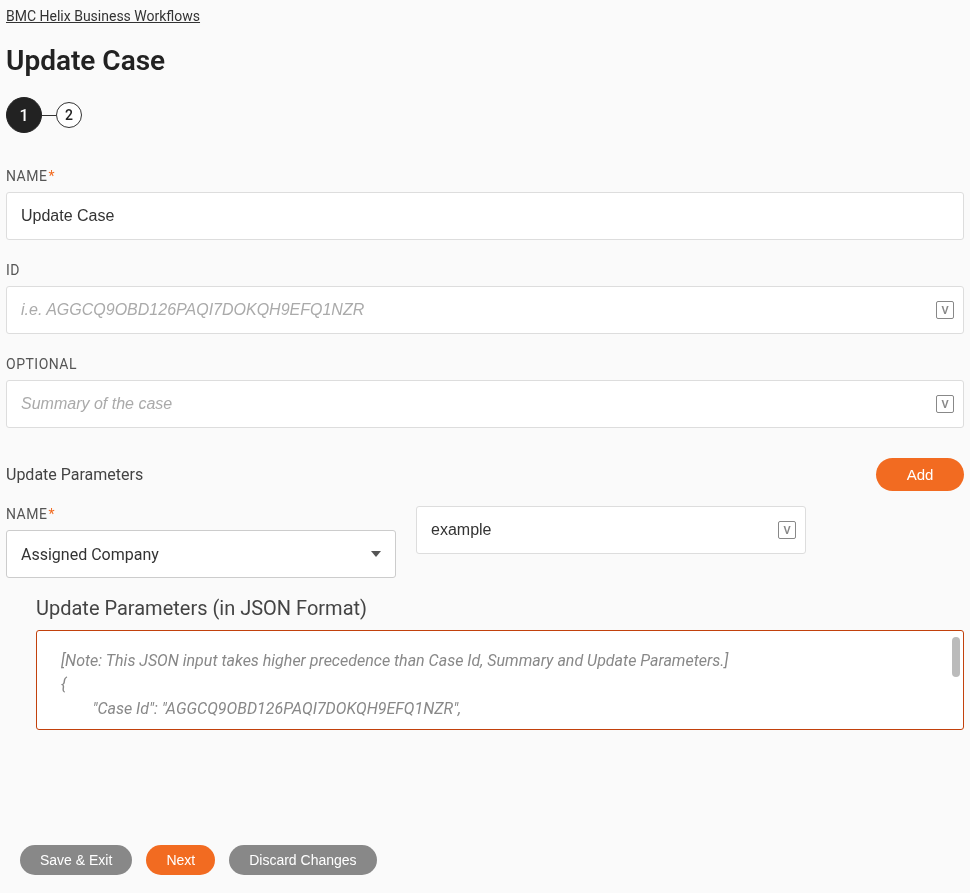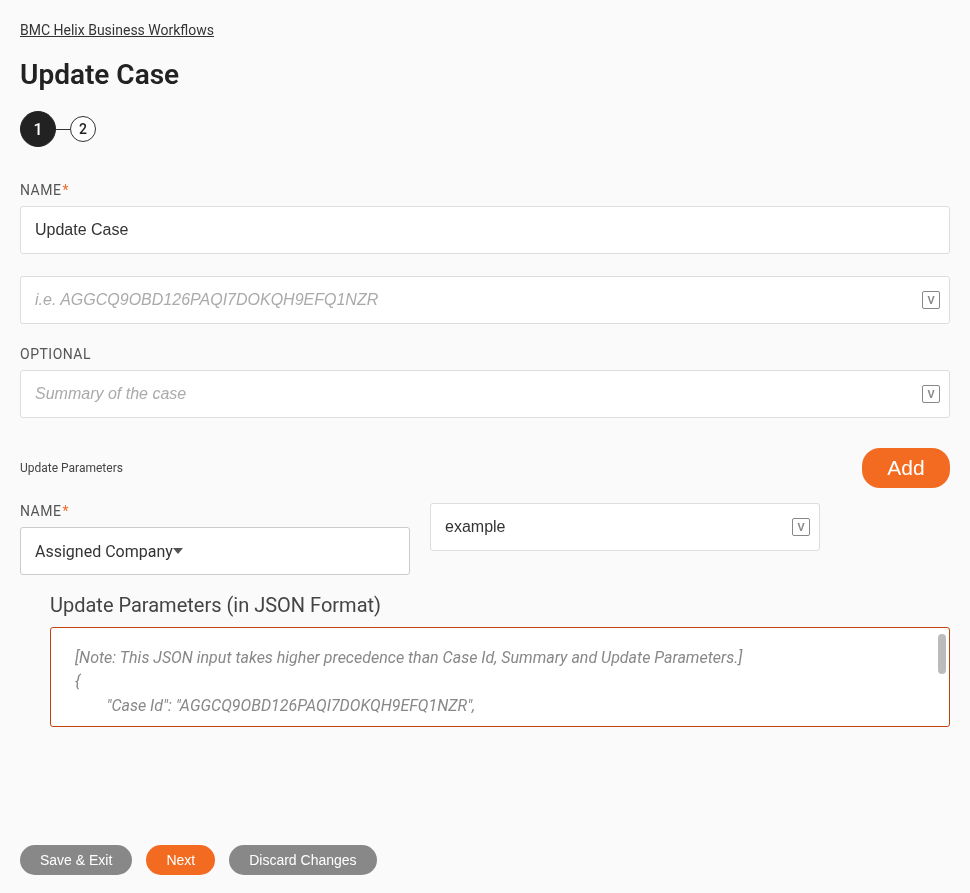--- a/index.html
+++ b/index.html
@@ -12,7 +12,7 @@
     overflow: hidden;
   }
   .container {
-    padding: 20px;
+    padding: 6px;
   }
   .breadcrumb-link {
     font-size: 14px;

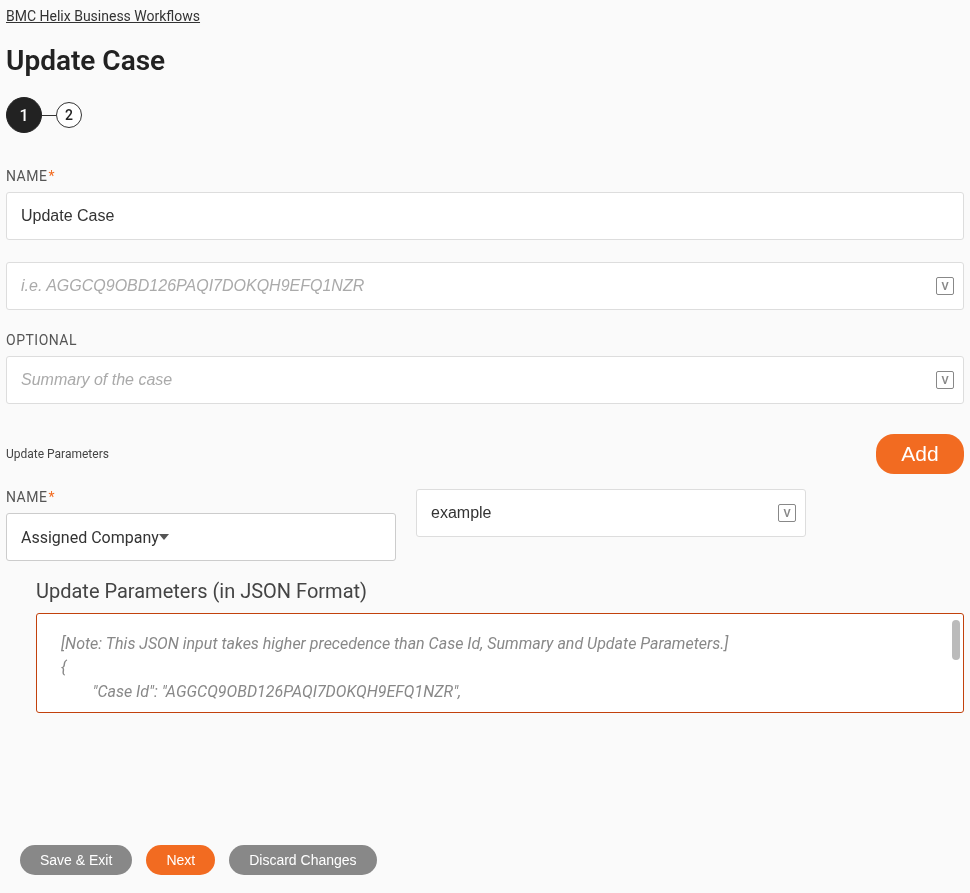--- a/index.html
+++ b/index.html
@@ -287,6 +287,7 @@
 
   
   <div class="form-group">
+    <label class="label">ID</label>
     <div class="input-wrap">
       <input type="text" class="text-input" placeholder="i.e. AGGCQ9OBD126PAQI7DOKQH9EFQ1NZR" style="">
       <div class="var-icon">V</div>

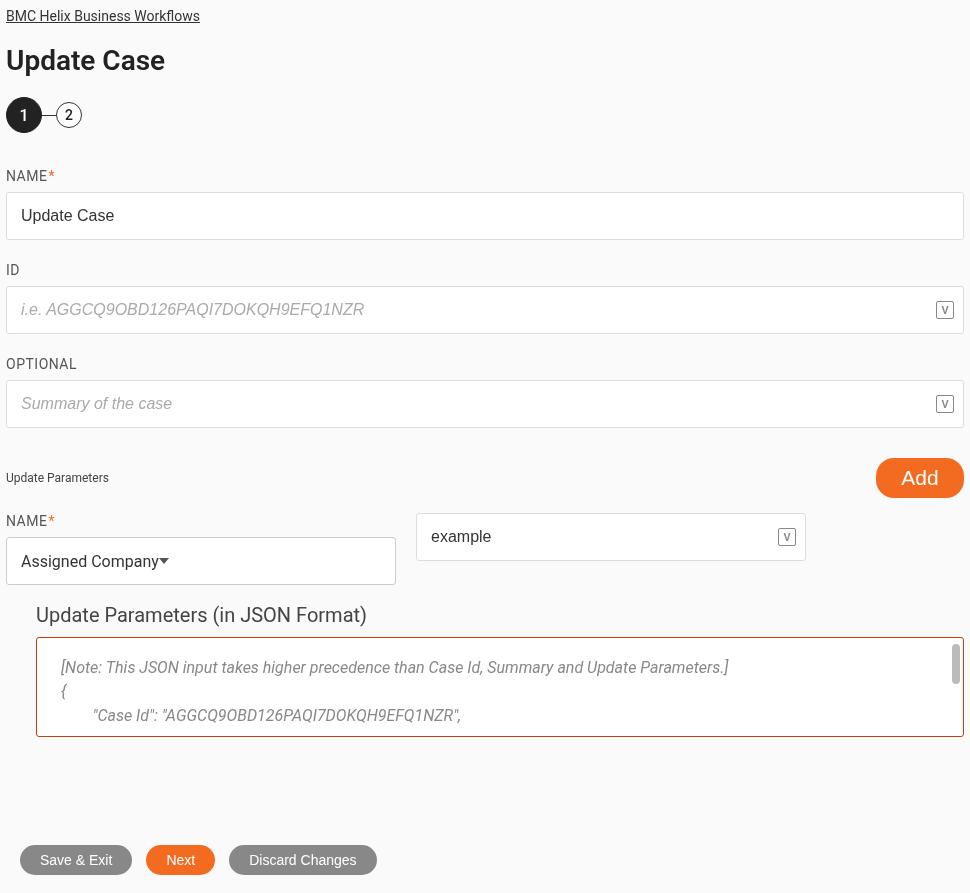--- a/index.html
+++ b/index.html
@@ -119,7 +119,7 @@
     margin-top: 30px;
   }
   .section-label {
-    font-size: 12px;
+    font-size: 16px;
     color: #444;
   }
   .btn {

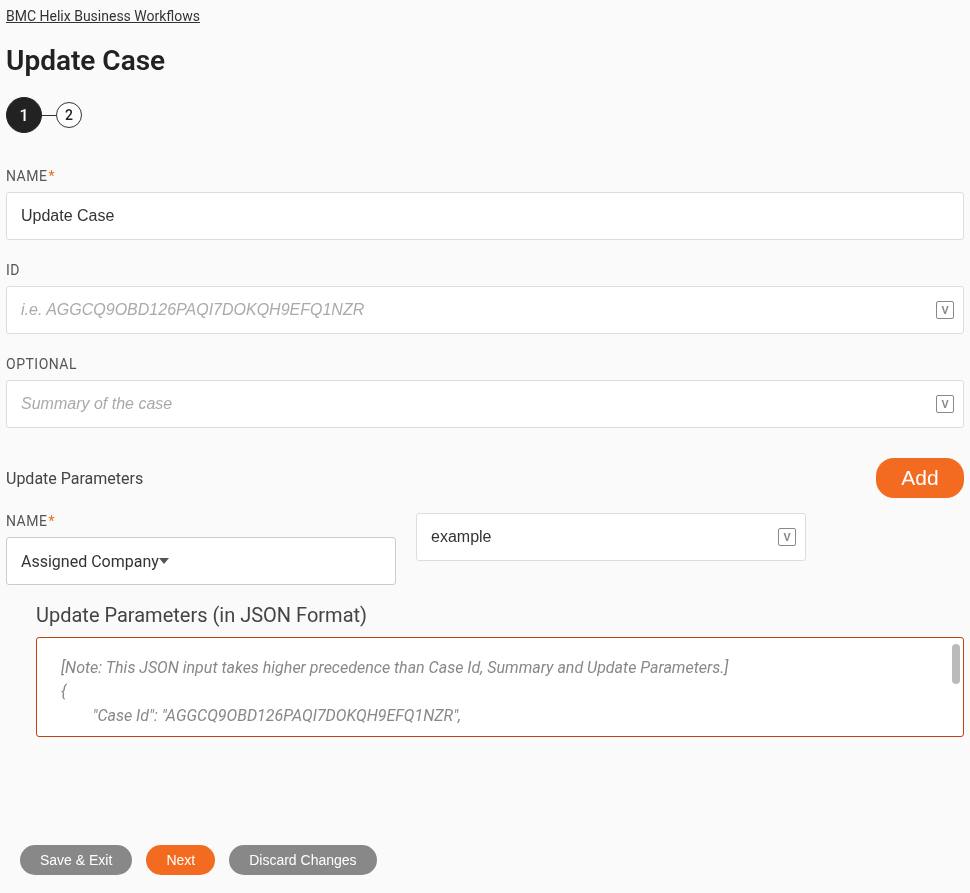--- a/index.html
+++ b/index.html
@@ -126,7 +126,7 @@
     border: none;
     border-radius: 18px;
     padding: 8px 22px;
-    font-size: 21px;
+    font-size: 15px;
     cursor: pointer;
     font-weight: 400;
   }

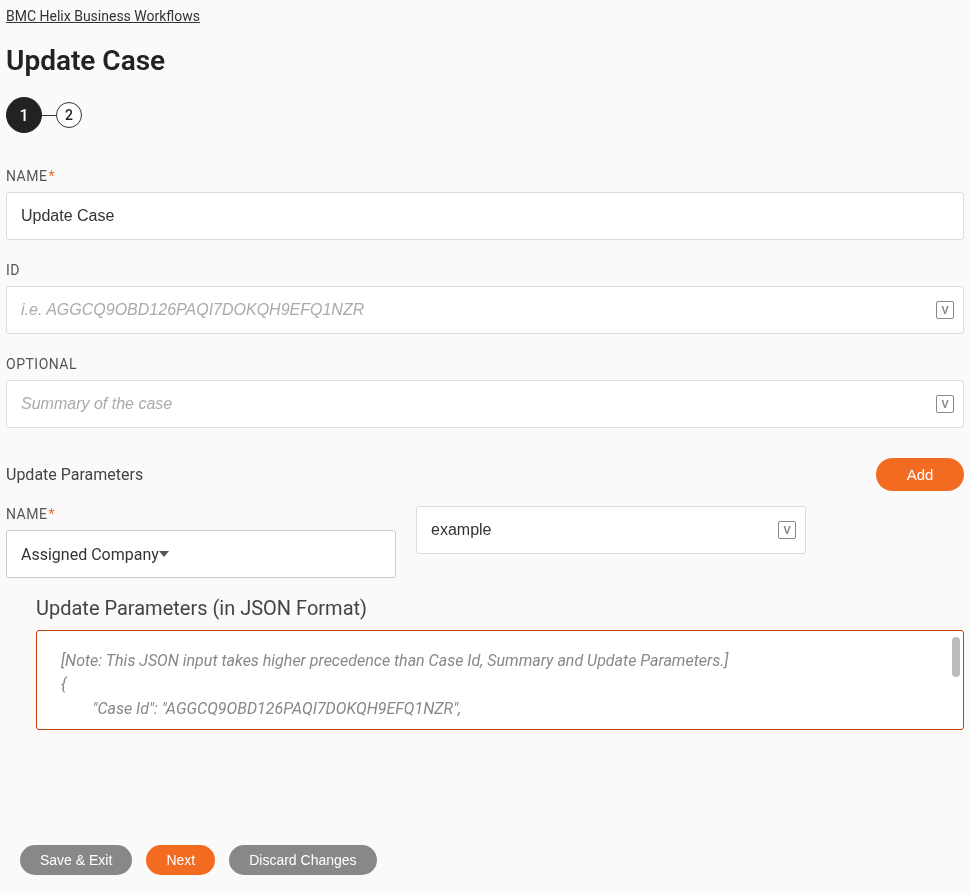--- a/index.html
+++ b/index.html
@@ -167,7 +167,7 @@
     cursor: pointer;
     display: flex;
     align-items: center;
-    justify-content: flex-start;
+    justify-content: space-between;
   }
   .chev-down {
     width: 0;

